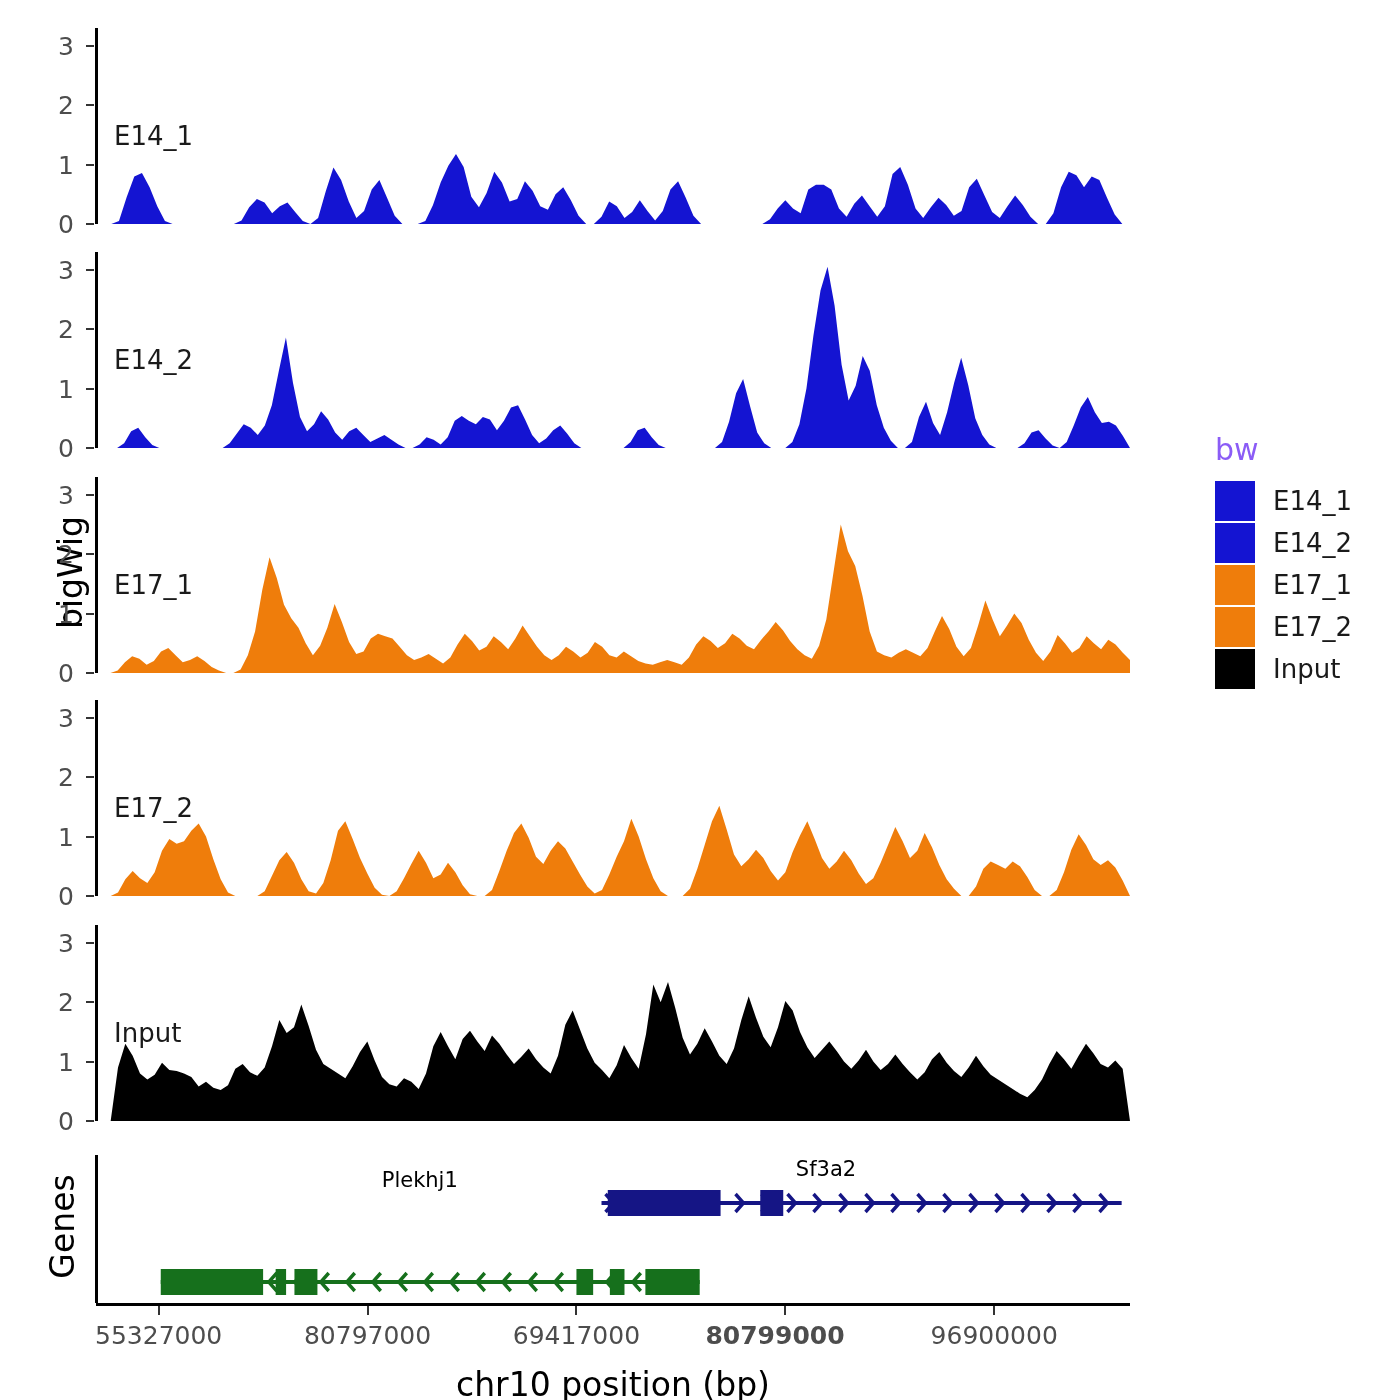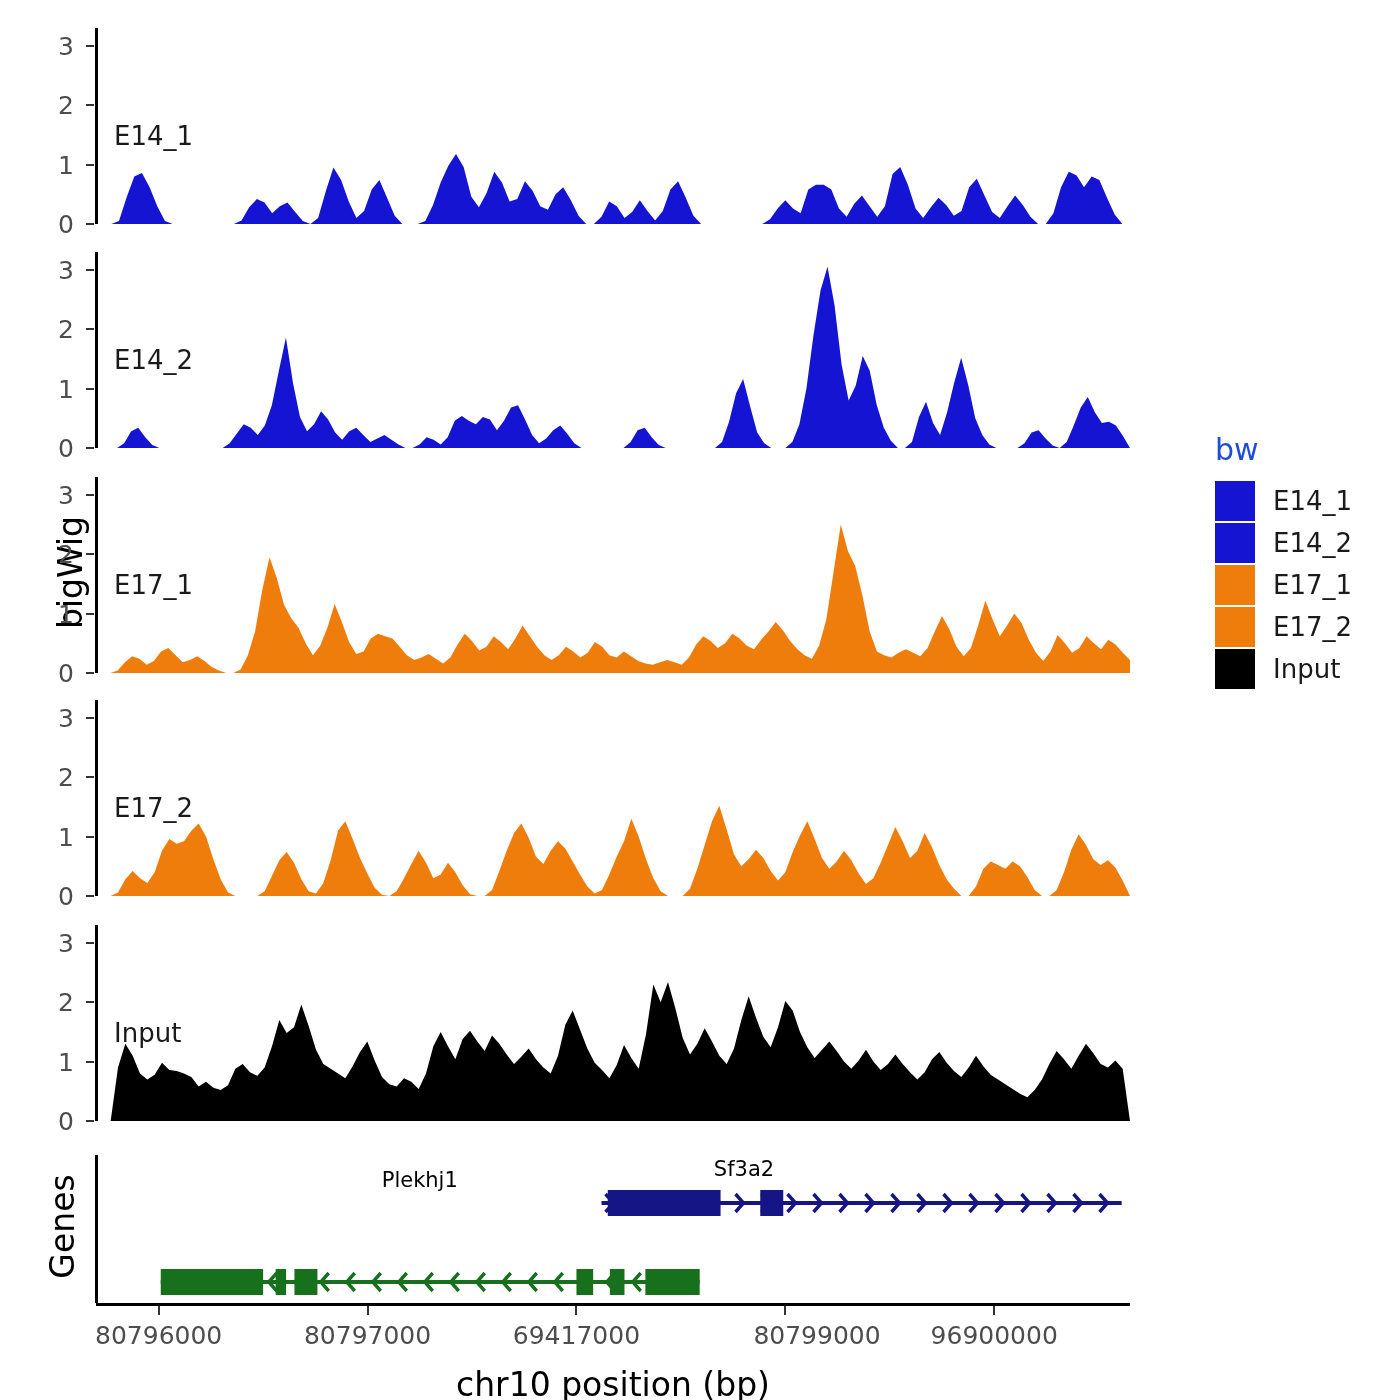--- a/index.html
+++ b/index.html
@@ -83,7 +83,7 @@
   .legend { position: absolute; }
   .legend-title {
     font-size: 30px;
-    color: #1d4ed8;
+    color: #8b5cf6;
     margin-bottom: 14px;
   }
   .legend-row {

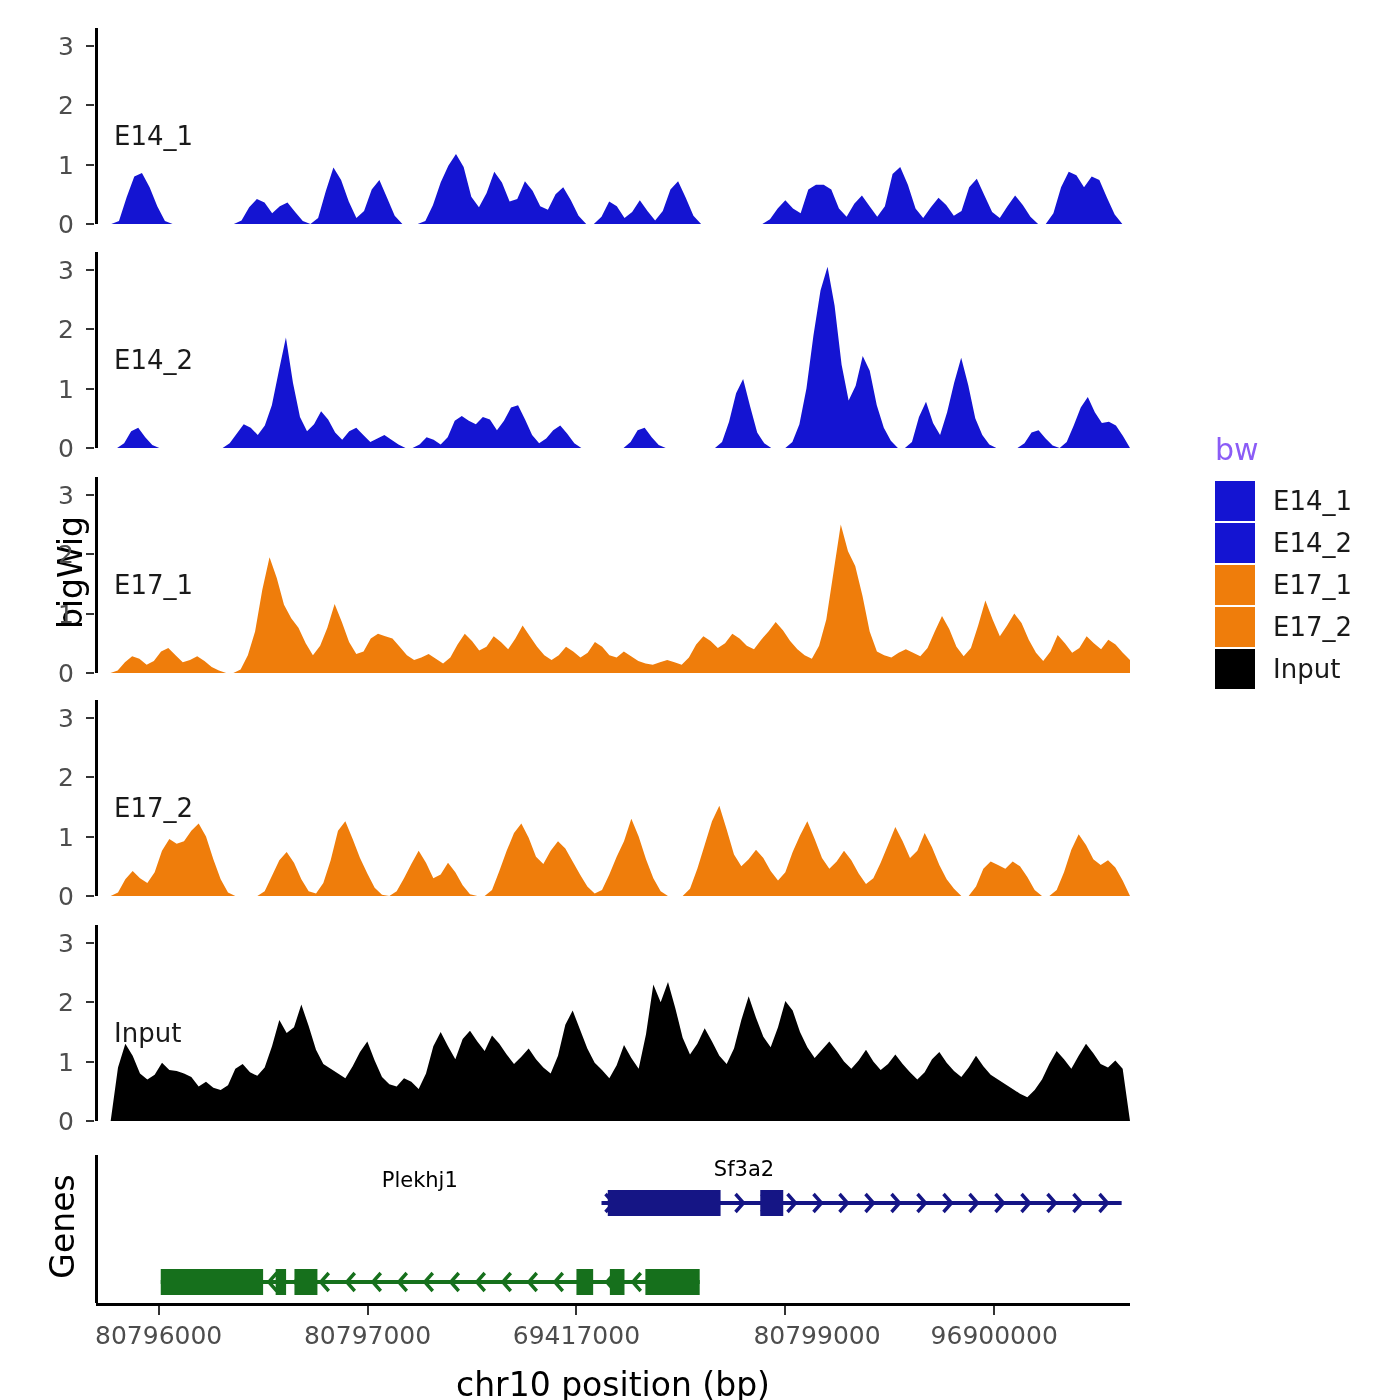--- a/index.html
+++ b/index.html
@@ -243,7 +243,7 @@
         <rect x="645.3777777777777" y="114" width="54.31111111111113" height="26" fill="#16701c"></rect>
       </g>
     </svg>
-    <div class="gene-name" style="left: 744px; top: 1157px; text-align: right;">Sf3a2</div>
+    <div class="gene-name" style="left: 826px; top: 1157px; text-align: right;">Sf3a2</div>
     <div class="gene-name" style="left: 419.778px; top: 1168px;">Plekhj1</div>
     <div class="xaxis-line" style="left: 96px; top: 1303px; width: 1034px;"></div>
     <div class="xtick" style="left: 157.667px; top: 1306px;"></div>

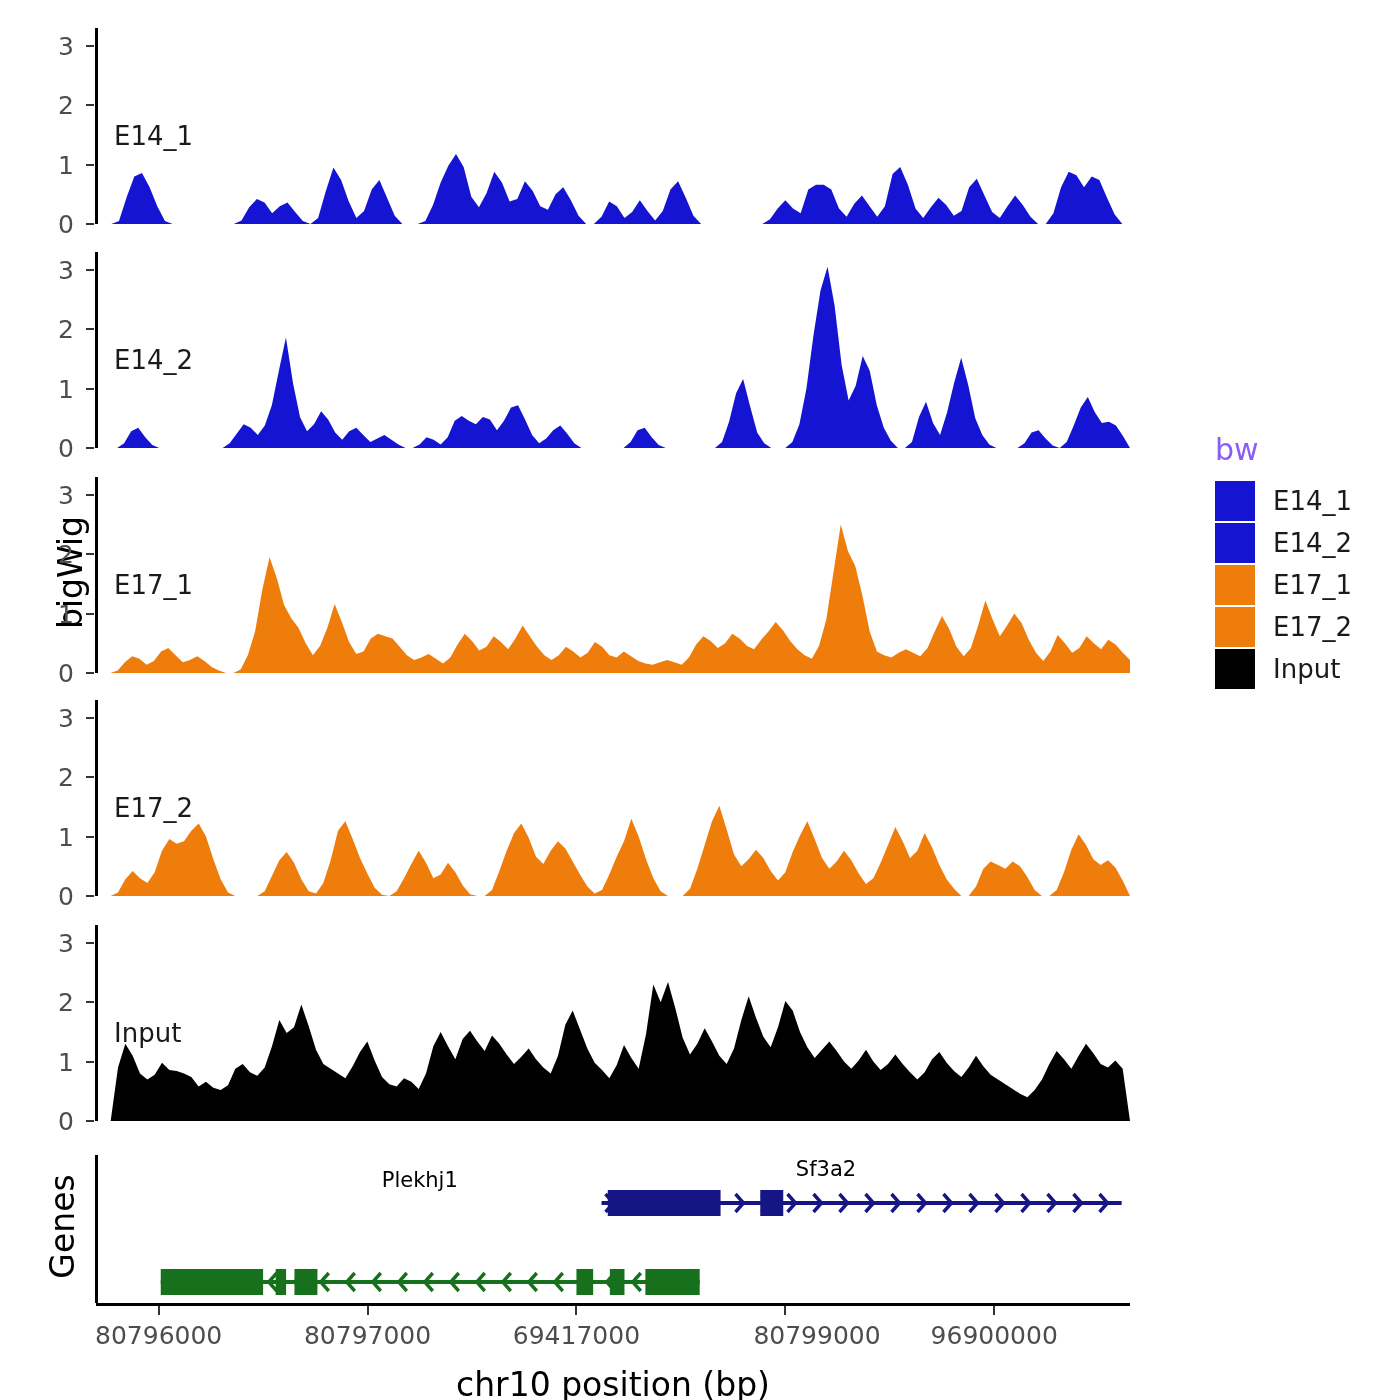--- a/index.html
+++ b/index.html
@@ -247,7 +247,7 @@
     <div class="gene-name" style="left: 419.778px; top: 1168px;">Plekhj1</div>
     <div class="xaxis-line" style="left: 96px; top: 1303px; width: 1034px;"></div>
     <div class="xtick" style="left: 157.667px; top: 1306px;"></div>
-    <div class="xtick-label" style="left: 158.667px; top: 1321px;">80796000</div>
+    <div class="xtick-label" style="left: 158.667px; top: 1321px;">55327000</div>
     <div class="xtick" style="left: 366.556px; top: 1306px;"></div>
     <div class="xtick-label" style="left: 367.556px; top: 1321px;">80797000</div>
     <div class="xtick" style="left: 575.444px; top: 1306px;"></div>

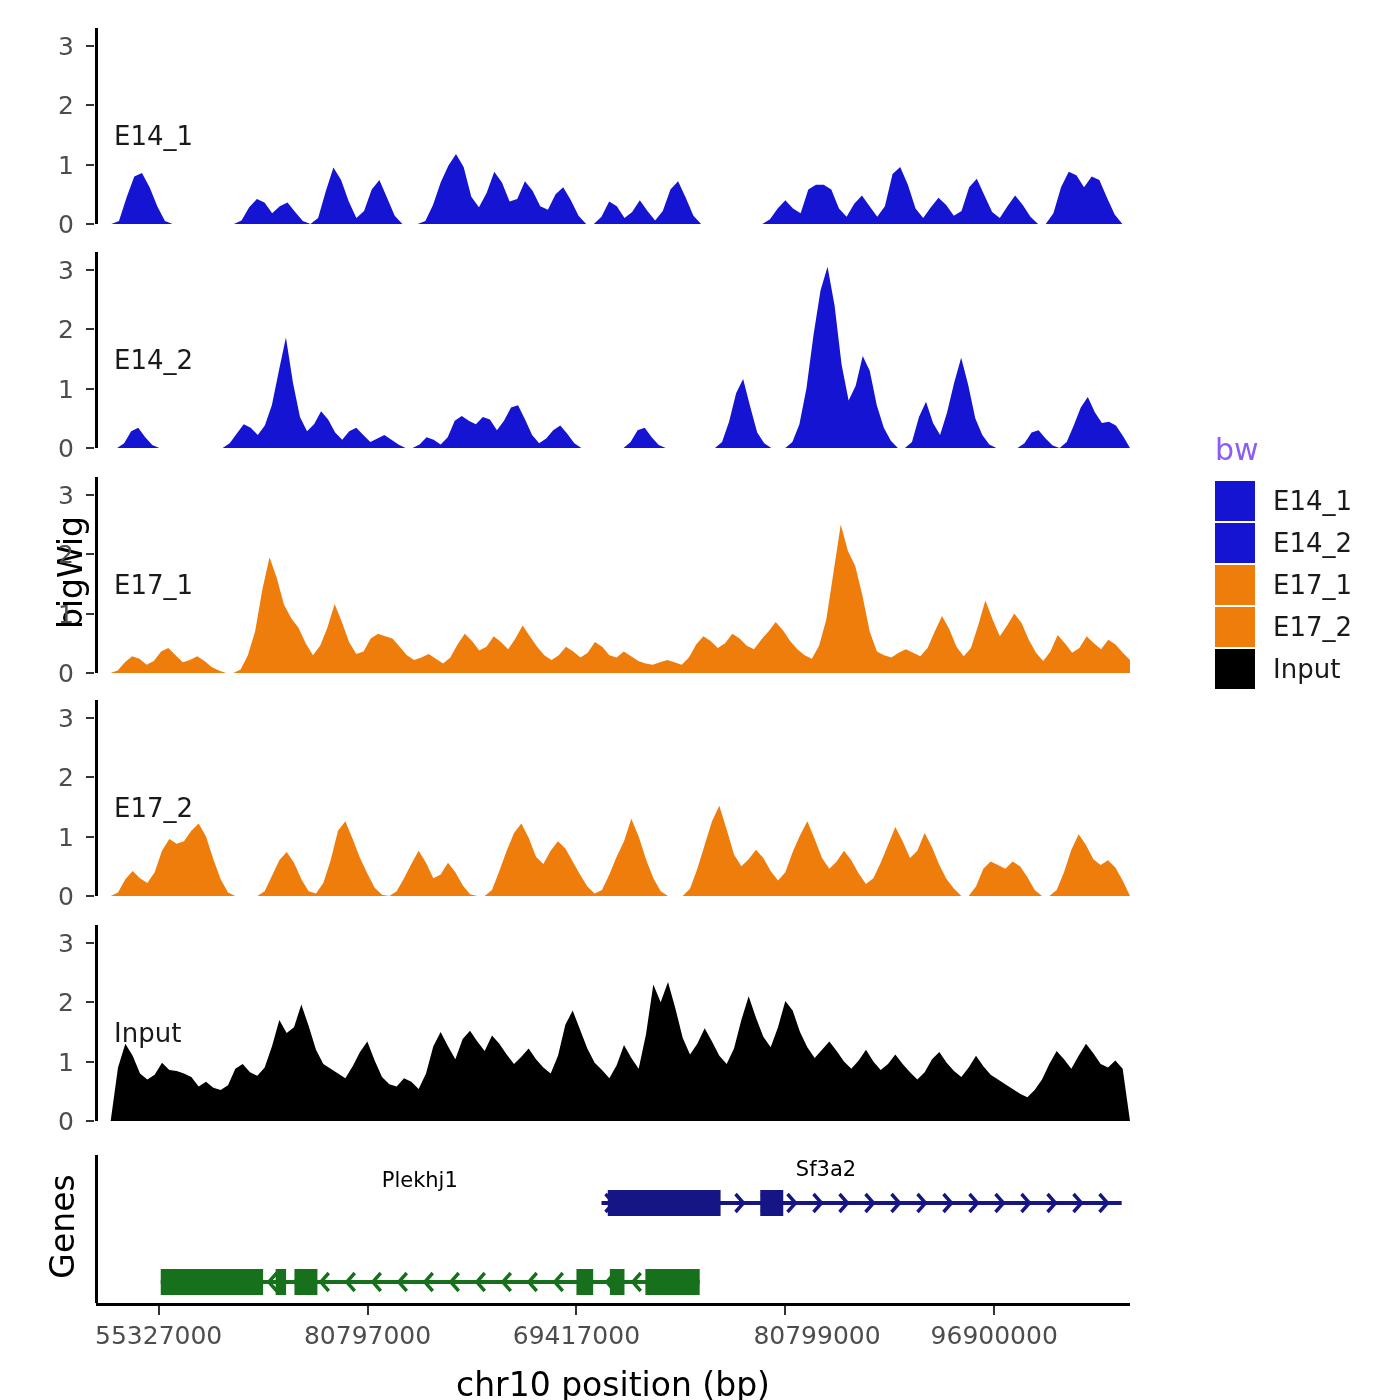--- a/index.html
+++ b/index.html
@@ -253,7 +253,7 @@
     <div class="xtick" style="left: 575.444px; top: 1306px;"></div>
     <div class="xtick-label" style="left: 576.444px; top: 1321px;">69417000</div>
     <div class="xtick" style="left: 784.333px; top: 1306px;"></div>
-    <div class="xtick-label" style="left: 817px; top: 1321px;">80799000</div>
+    <div class="xtick-label" style="left: 775px; top: 1321px; font-weight: bold;">80799000</div>
     <div class="xtick" style="left: 993.222px; top: 1306px;"></div>
     <div class="xtick-label" style="left: 994.222px; top: 1321px;">96900000</div>
     <div class="xaxis-title" style="left: 613px; top: 1365px;">chr10 position (bp)</div>

